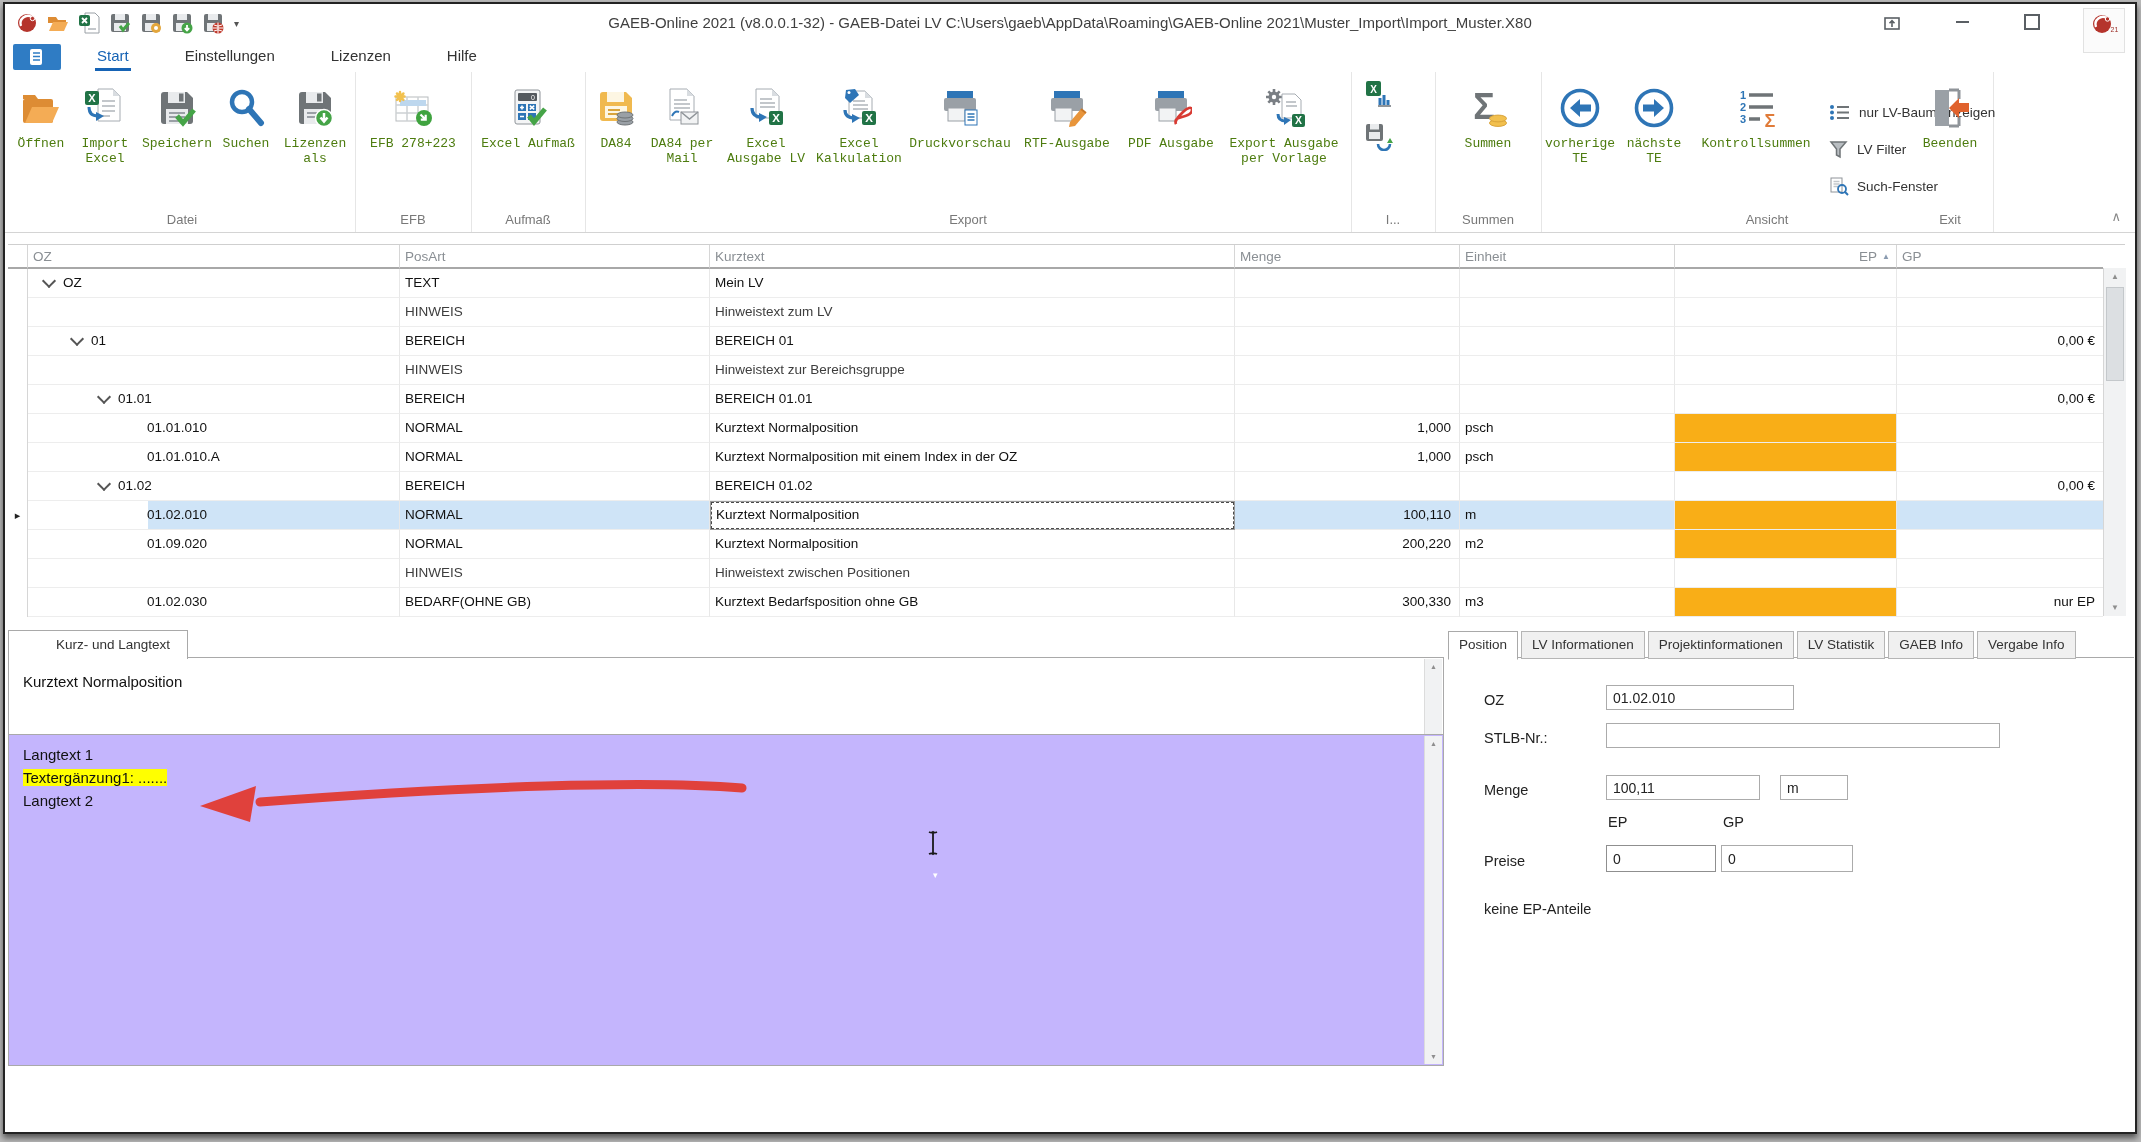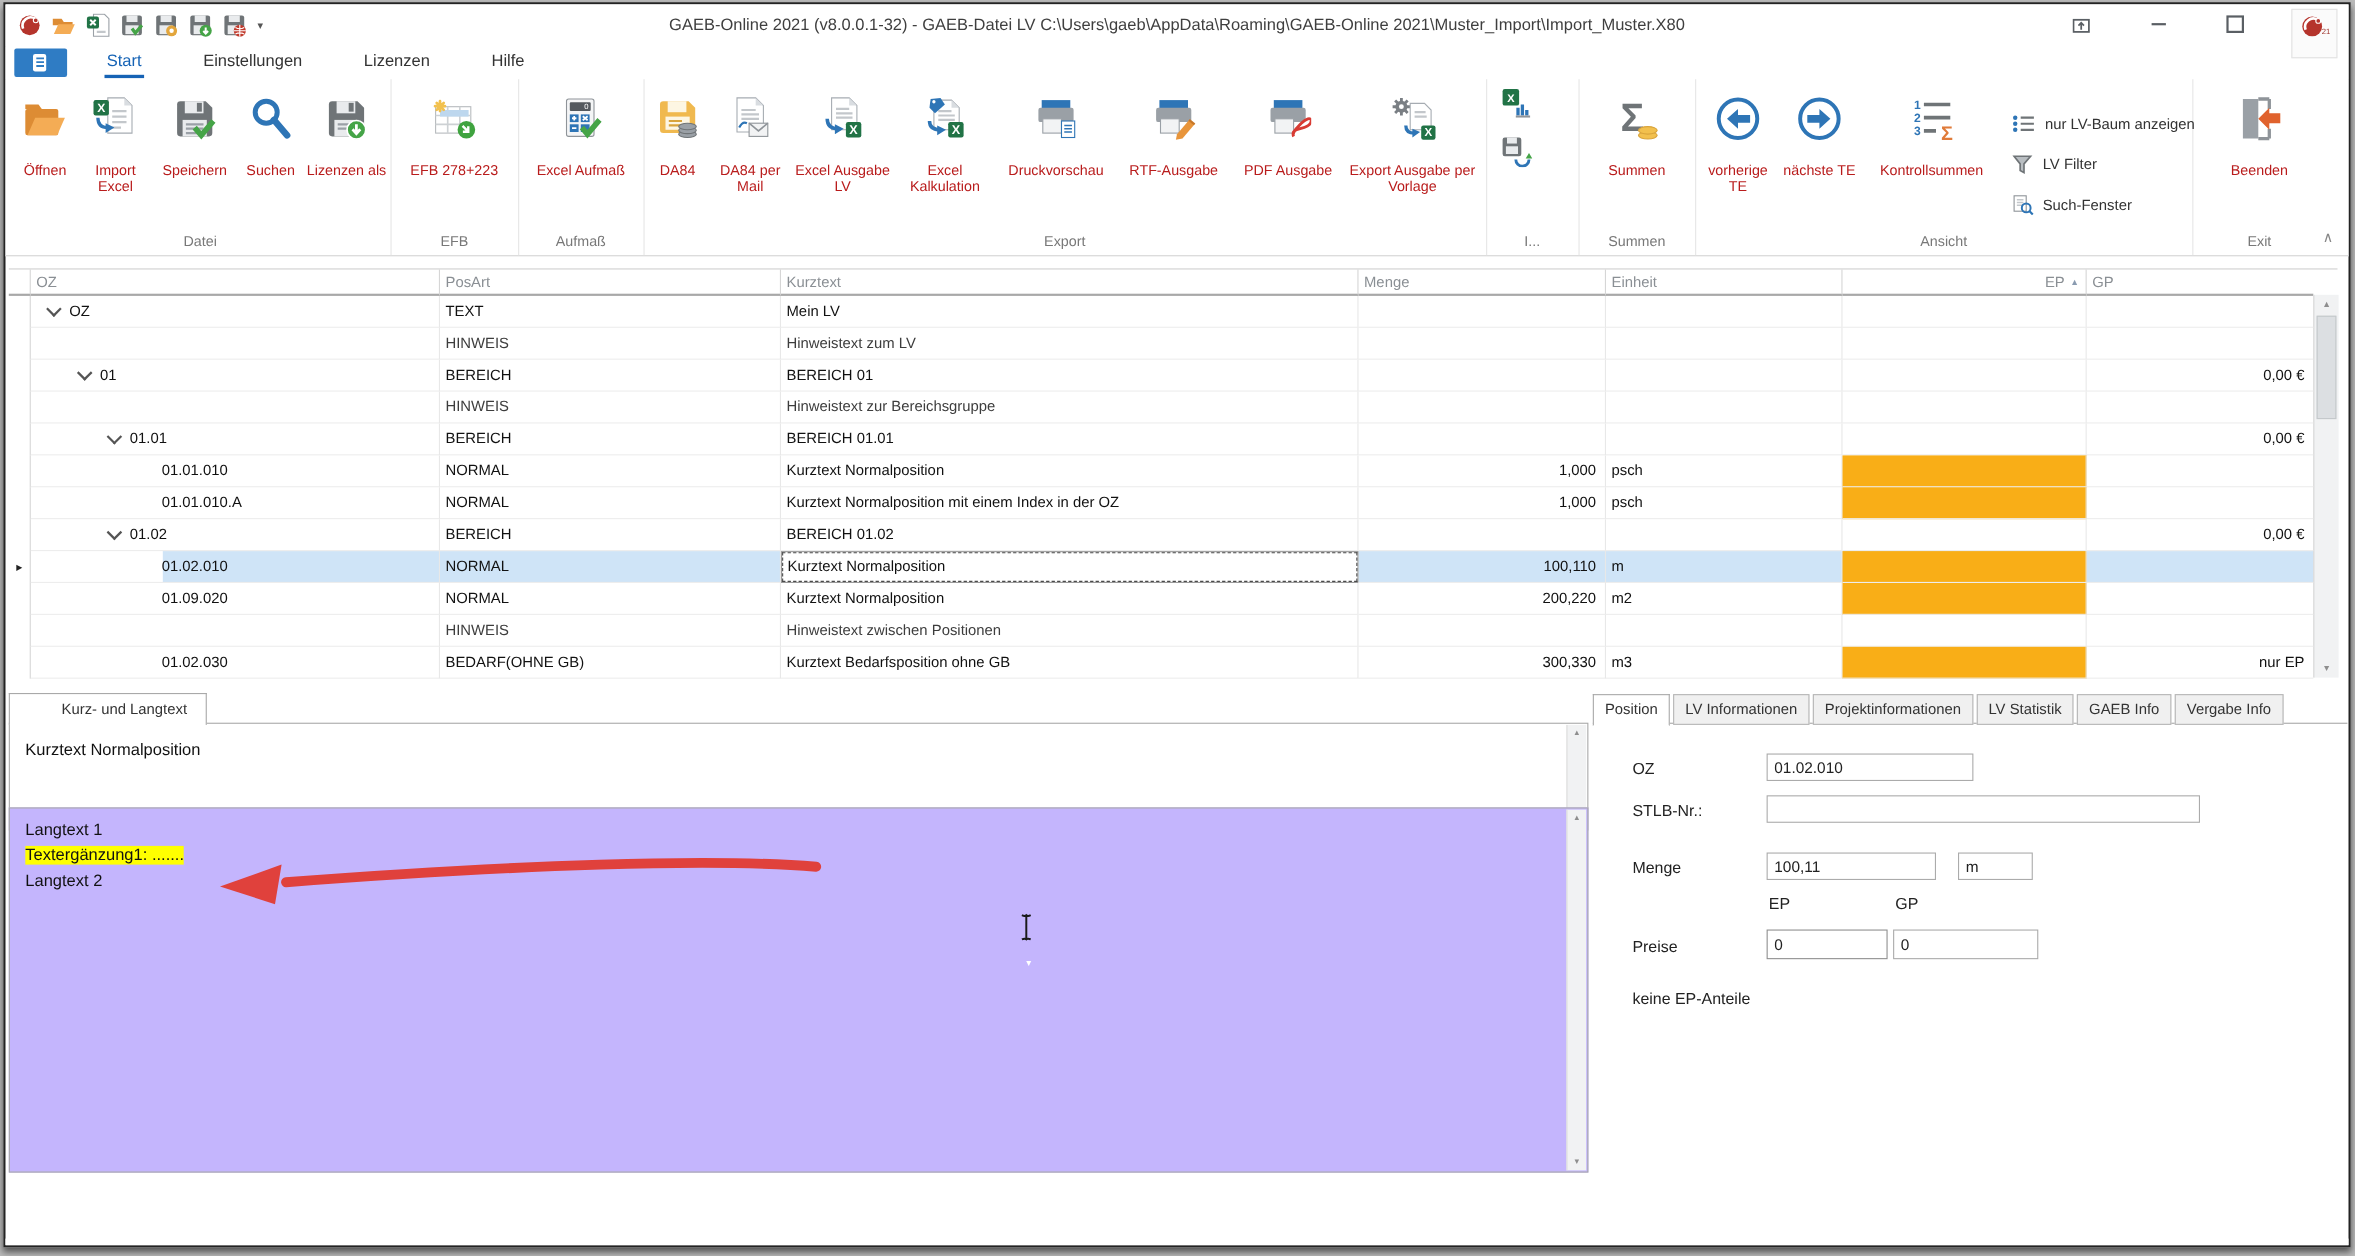--- a/index.html
+++ b/index.html
@@ -34,7 +34,7 @@
   .rbuttons{position:absolute;top:4px;left:2px;display:flex;}
   .rbtn{display:flex;flex-direction:column;align-items:center;padding-top:4px;}
   .ric{height:56px;display:flex;align-items:center;justify-content:center;}
-  .rlbl{margin-top:11px;font-size:13px;line-height:15px;color:#b91c1c;text-align:center;white-space:normal;}
+  .rlbl{margin-top:0;font-size:13px;line-height:15px;color:#4d7c0f;text-align:center;white-space:normal;font-family:Liberation Mono, monospace;}
   .glabel{position:absolute;bottom:5px;left:0;width:100%;text-align:center;font-size:13px;color:#787878;}
   .ig-col{position:absolute;top:8px;left:14px;display:flex;flex-direction:column;gap:12px;}
   .toggles{position:absolute;left:284px;top:22px;display:flex;flex-direction:column;}

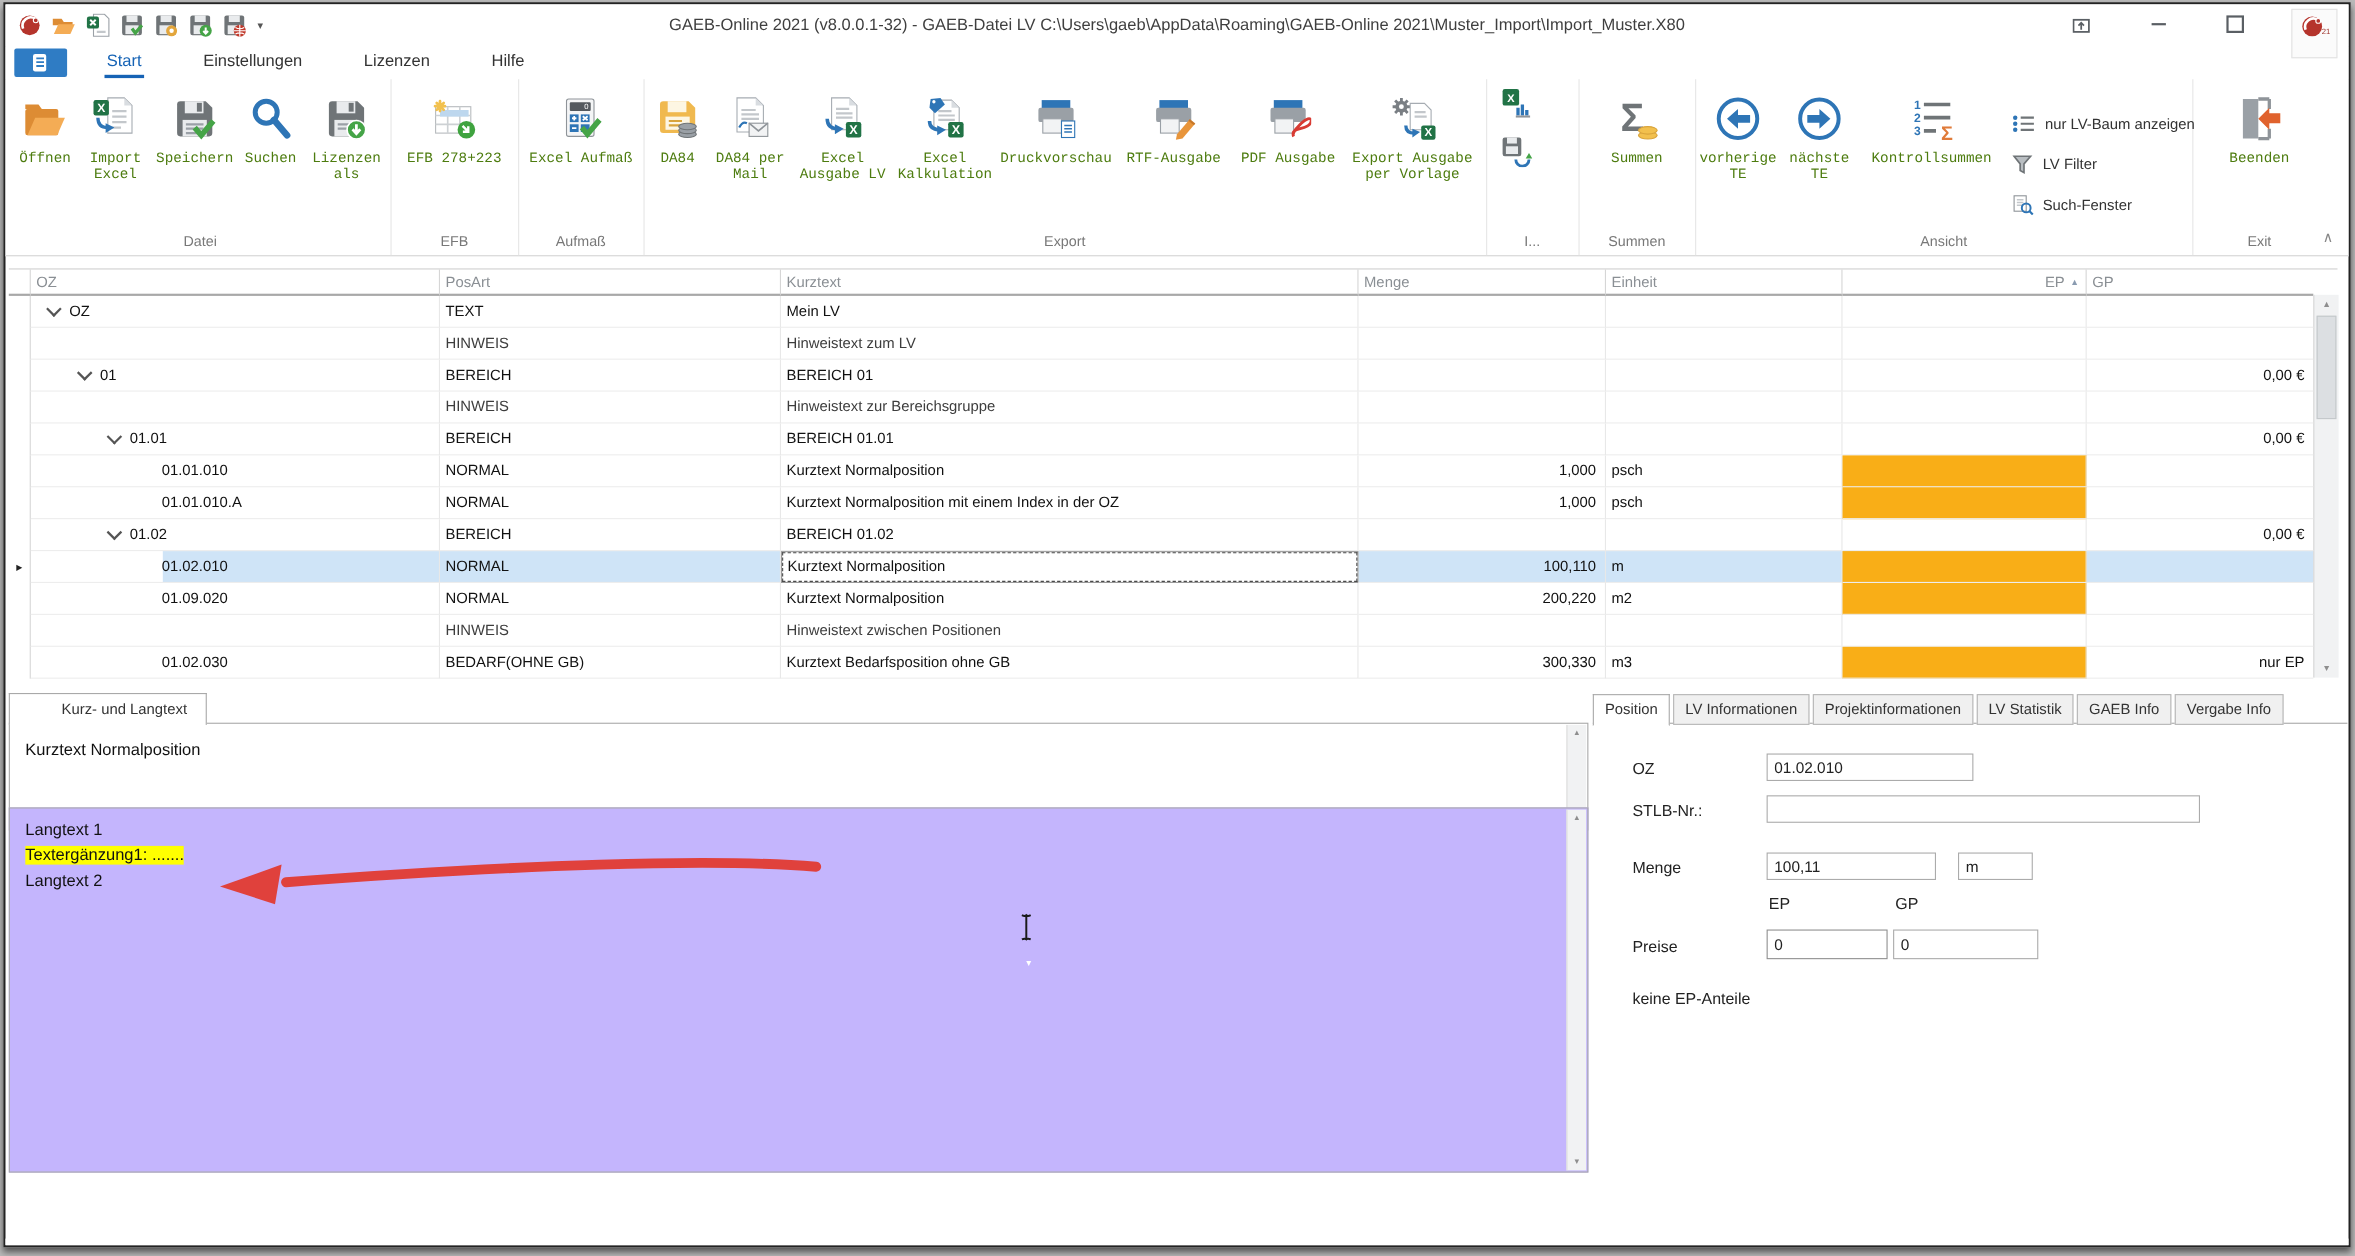--- a/index.html
+++ b/index.html
@@ -551,7 +551,7 @@
       <div class="glabel">Ansicht</div>
     </div>
 
-    <div class="rgroup" style="left:1988px;width:122px;border-right:none">
+    <div class="rgroup" style="left:1884px;width:122px;border-right:none">
       <div class="rbuttons">
         <div class="rbtn" style="width:118px">
           <span class="ric">

